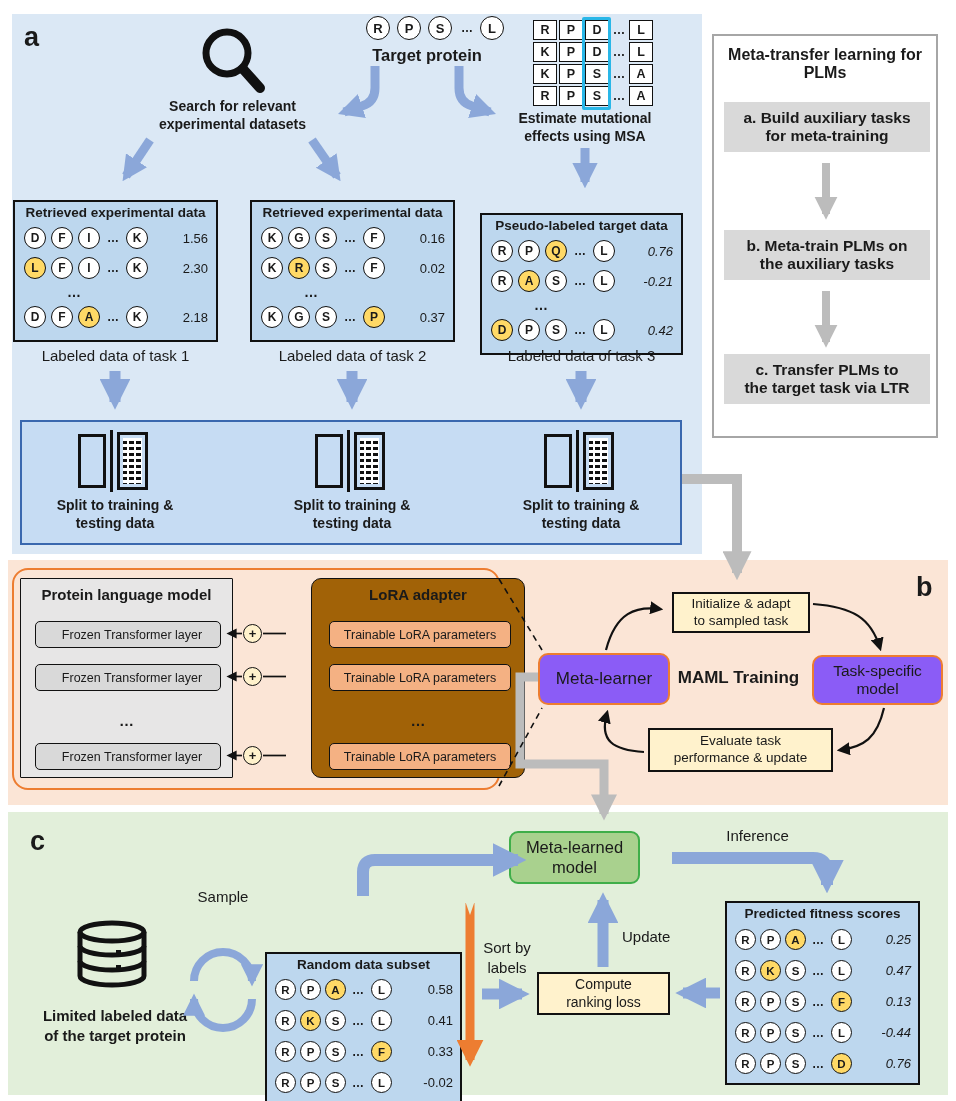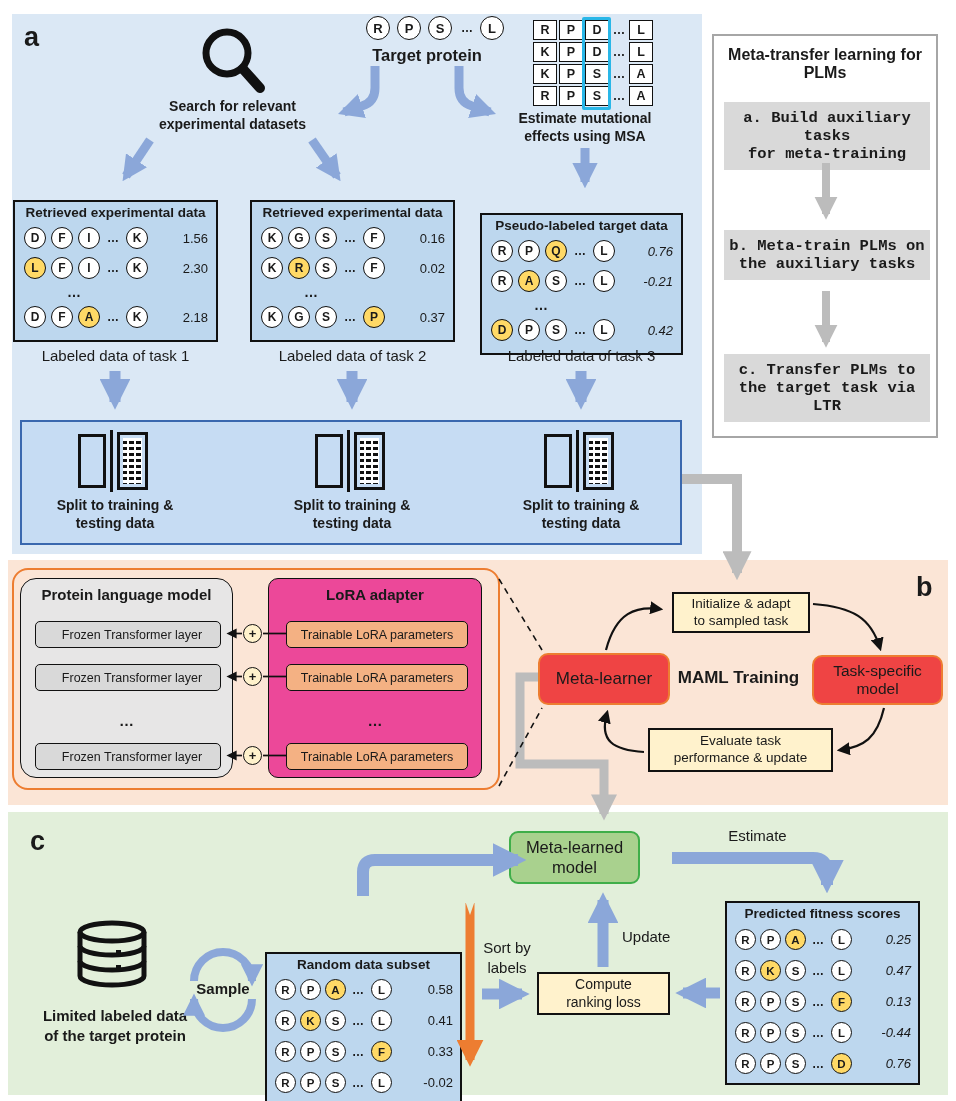--- a/index.html
+++ b/index.html
@@ -46,7 +46,7 @@
            border:2.5px solid #a6a6a6;box-sizing:border-box;}
   .sb-title{position:absolute;left:0;right:0;top:10px;font-weight:bold;font-size:16px;text-align:center;}
   .sb-step{position:absolute;left:10px;width:206px;background:#d9d9d9;font-weight:bold;font-size:15.5px;
-           text-align:center;padding:7px 0;font-family:Liberation Mono, monospace;}
+           text-align:center;padding:7px 0;}
   
   .obox{position:absolute;border:2px solid #ed7d31;border-radius:16px;box-sizing:border-box;}
   .plmbox{position:absolute;background:#e7e6e6;border:1.8px solid #111;border-radius:16px;box-sizing:border-box;}

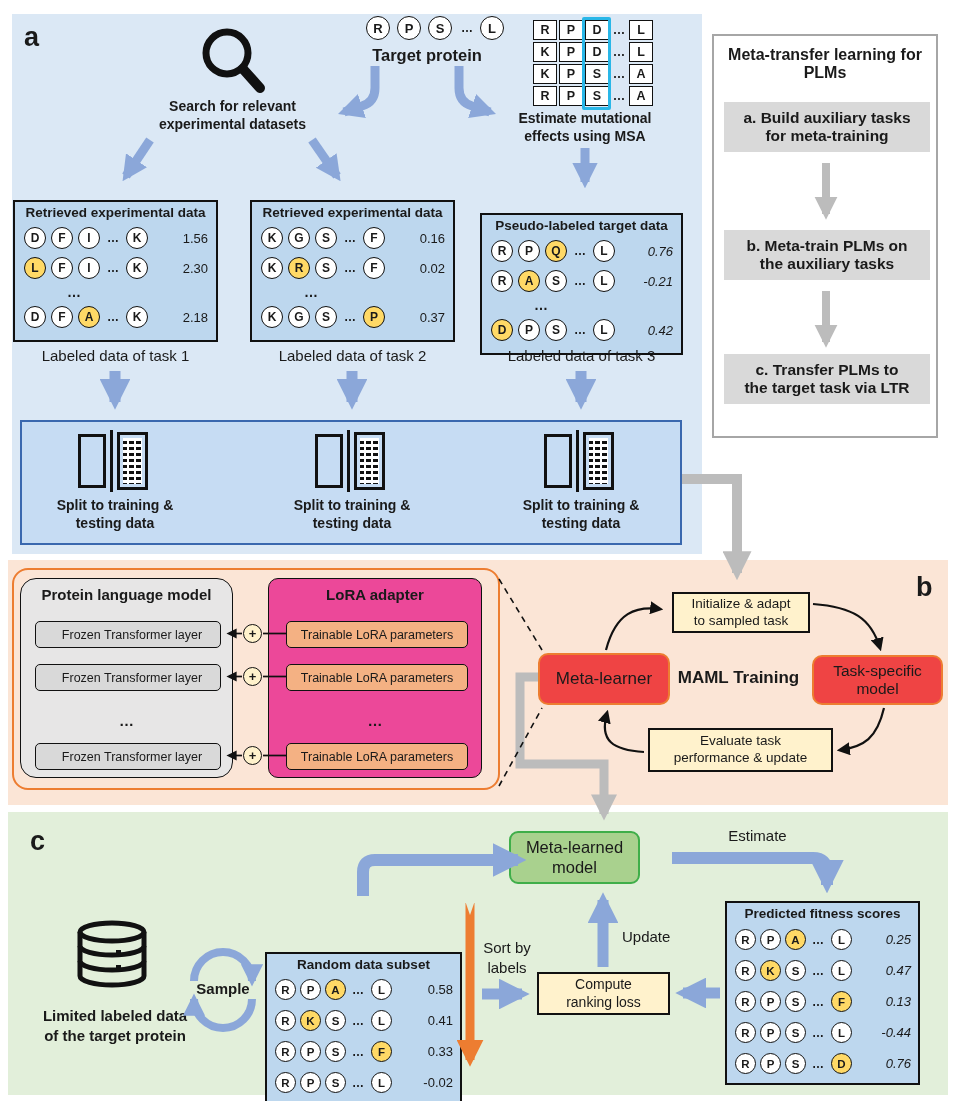--- a/index.html
+++ b/index.html
@@ -49,7 +49,7 @@
            text-align:center;padding:7px 0;}
   
   .obox{position:absolute;border:2px solid #ed7d31;border-radius:16px;box-sizing:border-box;}
-  .plmbox{position:absolute;background:#e7e6e6;border:1.8px solid #111;border-radius:16px;box-sizing:border-box;}
+  .plmbox{position:absolute;background:#e7e6e6;border:1.8px solid #111;border-radius:1px;box-sizing:border-box;}
   .lorabox{position:absolute;background:#ec4899;border:1.8px solid #111;border-radius:10px;box-sizing:border-box;}
   .inner-title{position:absolute;left:0;right:0;top:7px;text-align:center;font-weight:bold;font-size:15px;}
   .layer{position:absolute;box-sizing:border-box;border:1.6px solid #111;border-radius:5px;

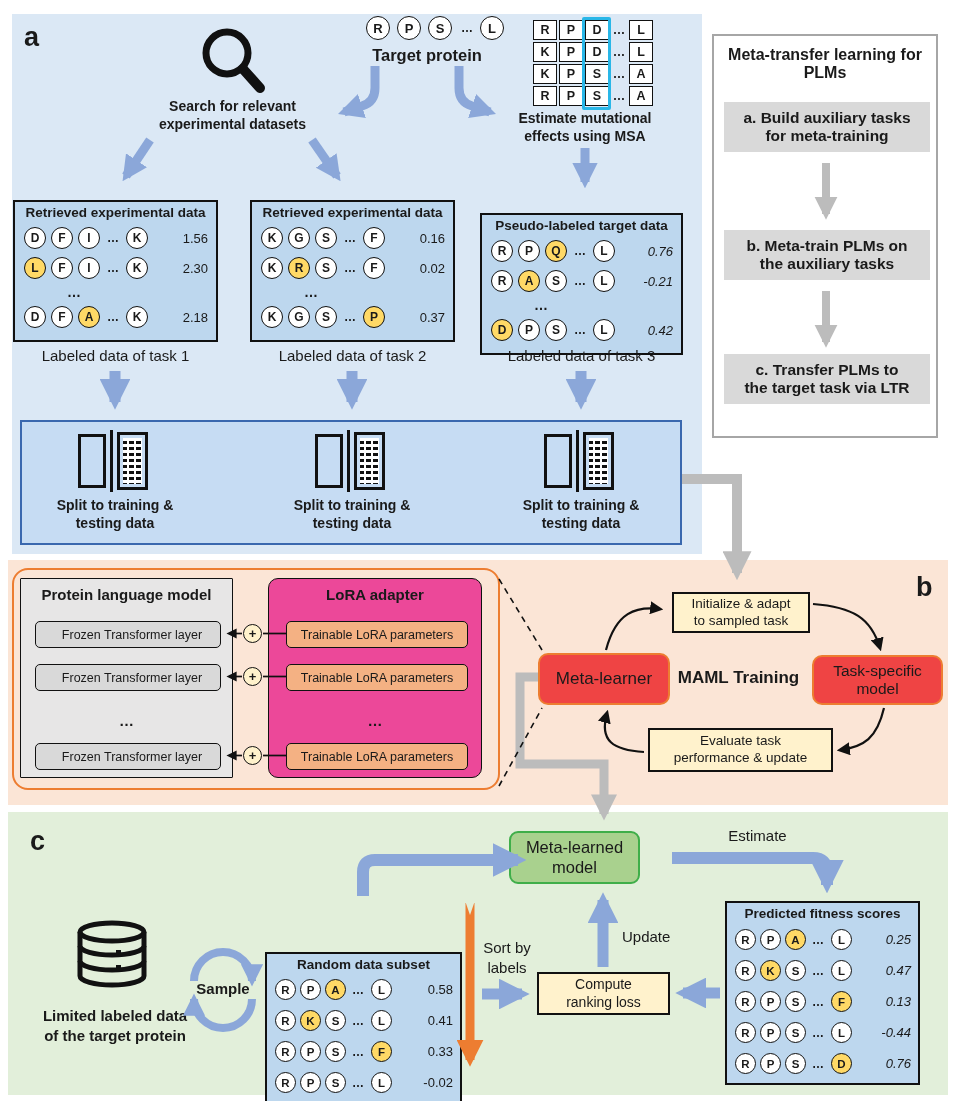--- a/index.html
+++ b/index.html
@@ -50,7 +50,7 @@
   
   .obox{position:absolute;border:2px solid #ed7d31;border-radius:16px;box-sizing:border-box;}
   .plmbox{position:absolute;background:#e7e6e6;border:1.8px solid #111;border-radius:1px;box-sizing:border-box;}
-  .lorabox{position:absolute;background:#ec4899;border:1.8px solid #111;border-radius:10px;box-sizing:border-box;}
+  .lorabox{position:absolute;background:#a16207;border:1.8px solid #111;border-radius:10px;box-sizing:border-box;margin-left:43px;}
   .inner-title{position:absolute;left:0;right:0;top:7px;text-align:center;font-weight:bold;font-size:15px;}
   .layer{position:absolute;box-sizing:border-box;border:1.6px solid #111;border-radius:5px;
          display:flex;align-items:center;justify-content:center;font-size:12.5px;}

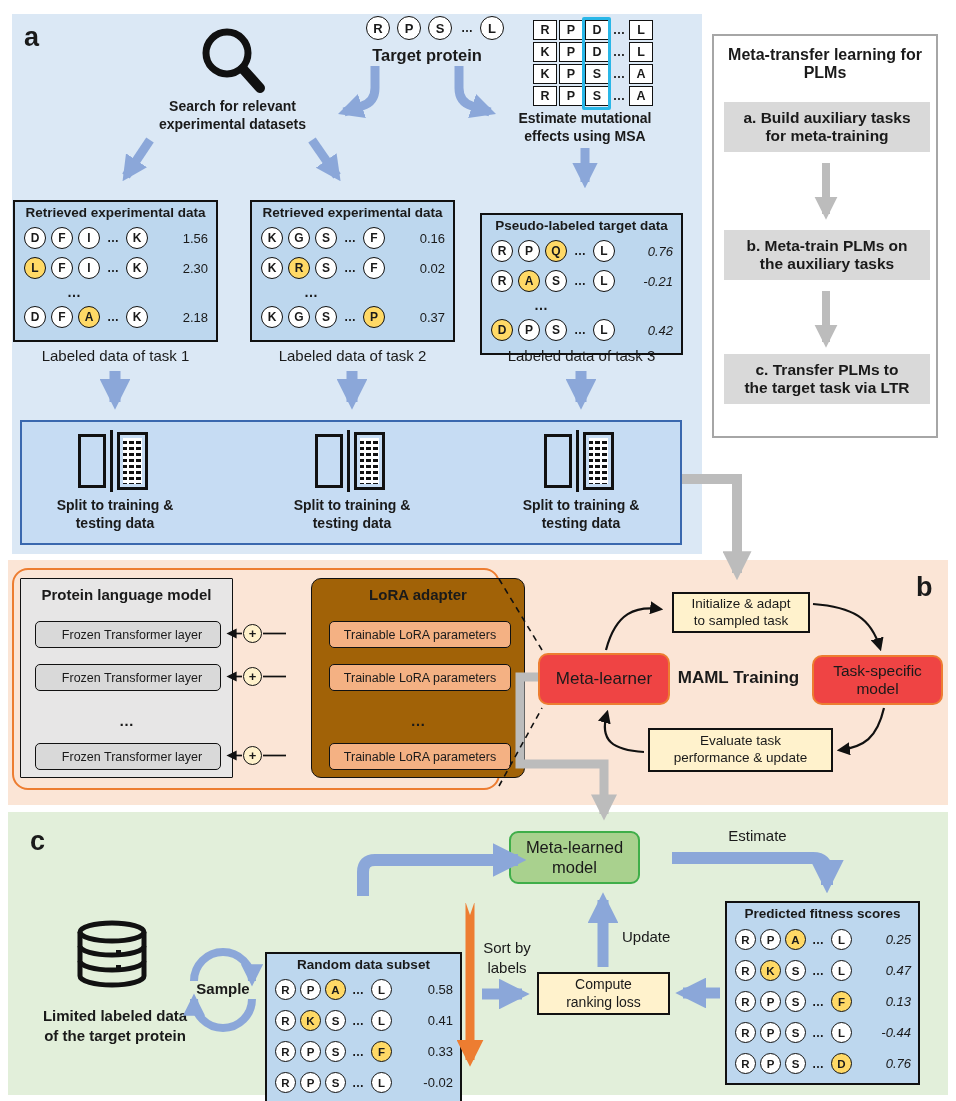--- a/index.html
+++ b/index.html
@@ -62,7 +62,7 @@
         font-size:13px;font-weight:bold;}
   .cream{position:absolute;background:#fff2cc;border:2px solid #111;box-sizing:border-box;
          display:flex;align-items:center;justify-content:center;text-align:center;line-height:1.25;}
-  .orbox{position:absolute;background:#ef4444;border:2px solid #ed7d31;border-radius:10px;box-sizing:border-box;
+  .orbox{position:absolute;background:#8b5cf6;border:2px solid #ed7d31;border-radius:10px;box-sizing:border-box;
          display:flex;align-items:center;justify-content:center;text-align:center;line-height:1.15;}
   
   .greenbox{position:absolute;background:#a9d18e;border:2.2px solid #3fae49;border-radius:9px;box-sizing:border-box;

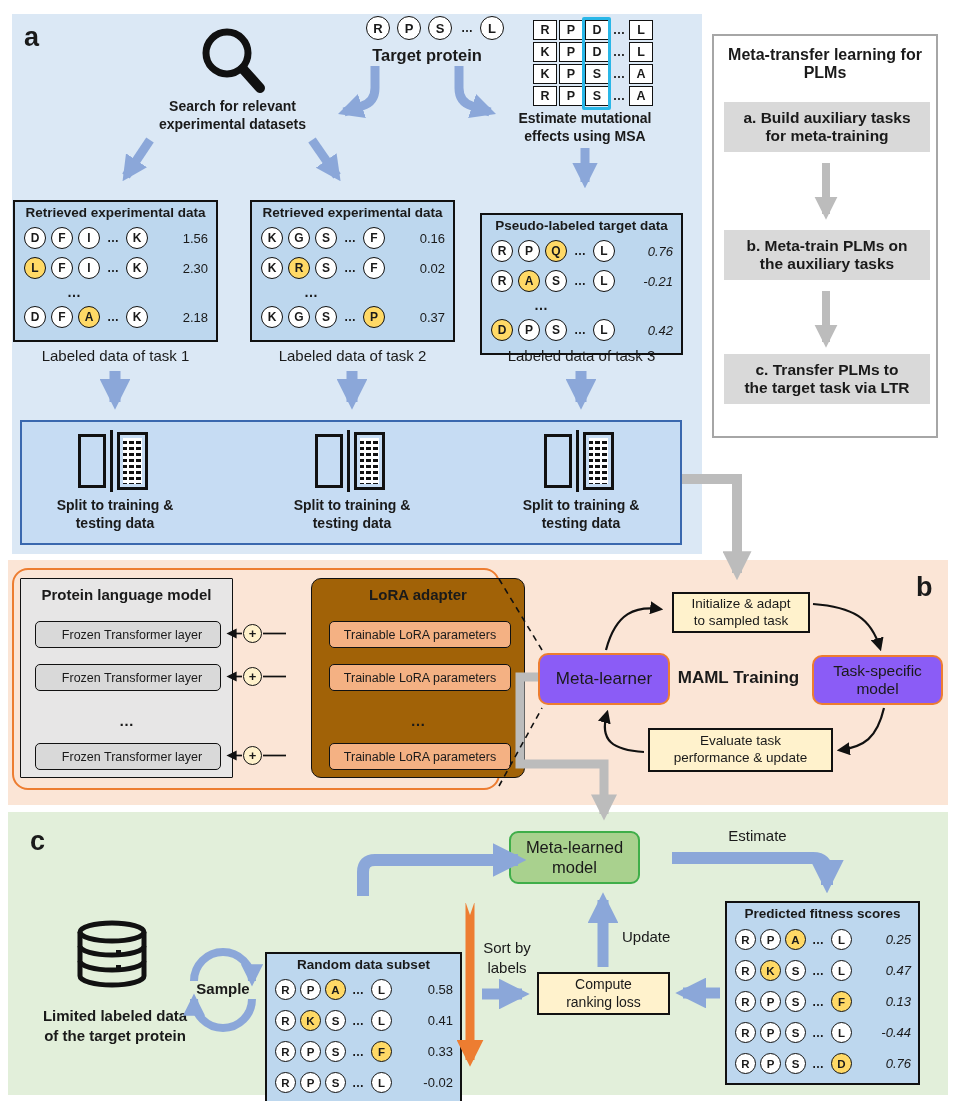--- a/index.html
+++ b/index.html
@@ -354,7 +354,7 @@
   <div class="greenbox ml" style="left:509px;top:831px;width:131px;height:53px;">Meta-learned
 model</div>
   <div class="lbl" style="left:622px;top:928px;width:70px;">Update</div>
-  <div class="lbl ctr" style="left:705px;top:827px;width:105px;">Estimate</div>
+  <div class="lbl ctr" style="left:705px;top:827px;width:105px;">Inference</div>
 
   <div class="tbox" style="left:725px;top:901px;width:195px;height:184px;">
     <div class="tbox-title">Predicted fitness scores</div>

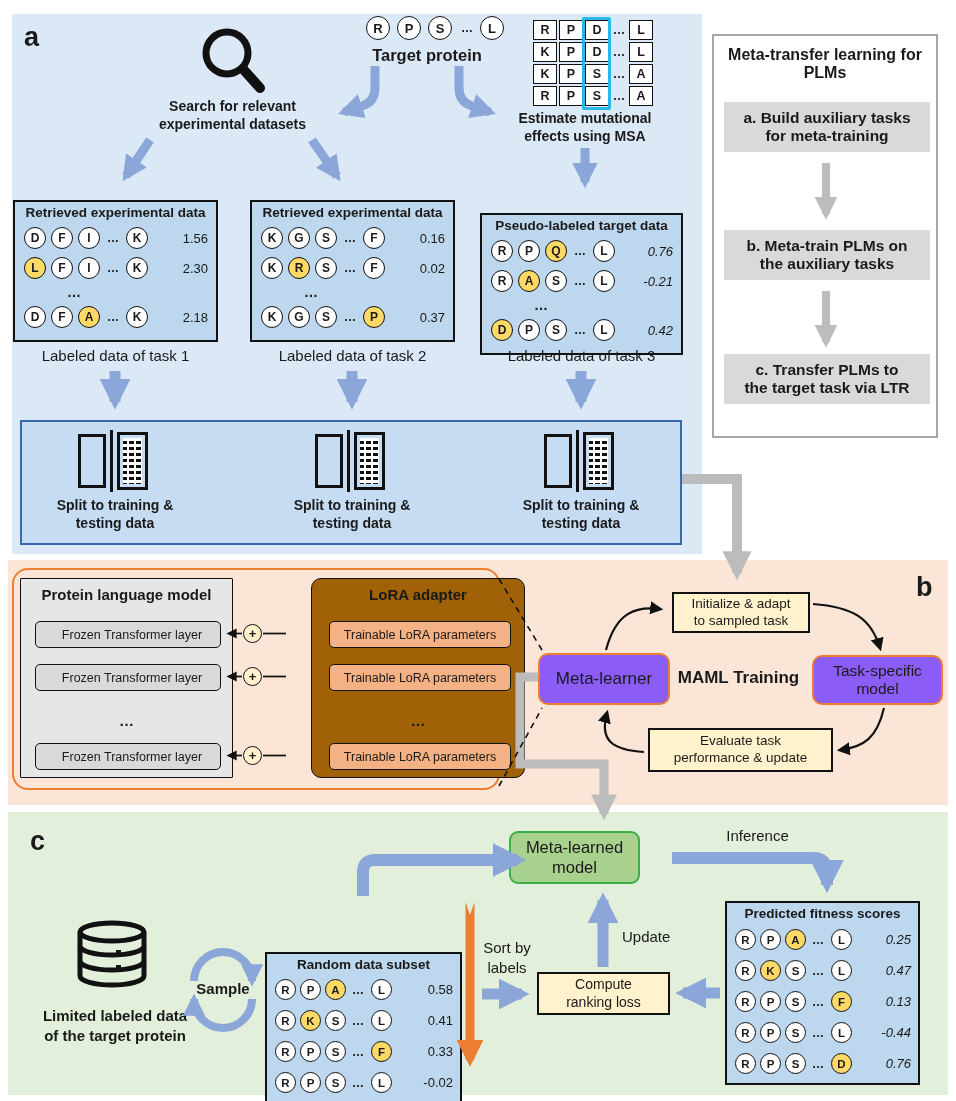--- a/index.html
+++ b/index.html
@@ -301,7 +301,7 @@
   <div class="abs ml ctr b" style="left:15px;top:1006px;width:200px;font-size:15px;line-height:1.3;">Limited labeled data
 of the target protein</div>
 
-  <div class="lbl ctr" style="left:183px;top:980px;width:80px;font-weight:bold;">Sample</div>
+  <div class="lbl ctr" style="left:183px;top:888px;width:80px;">Sample</div>
 
   <div class="tbox" style="left:265px;top:952px;width:197px;height:183px;">
     <div class="tbox-title">Random data subset</div>

